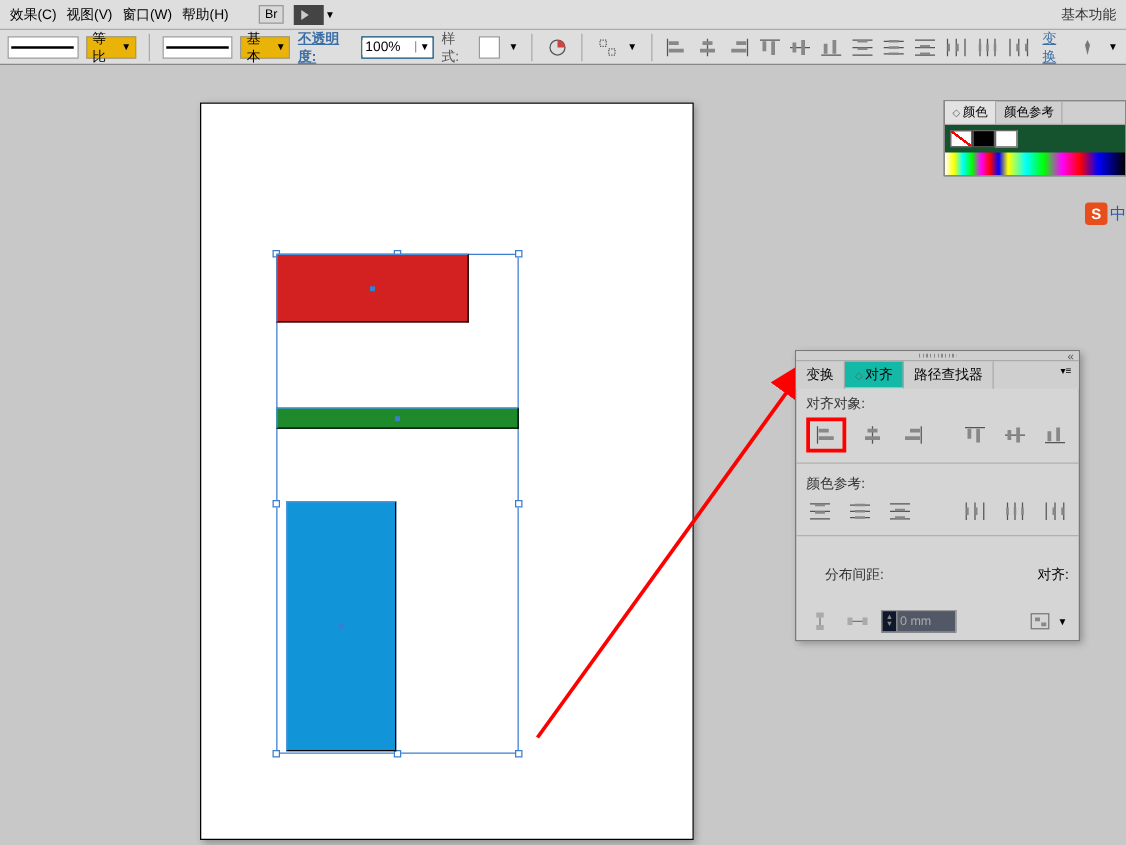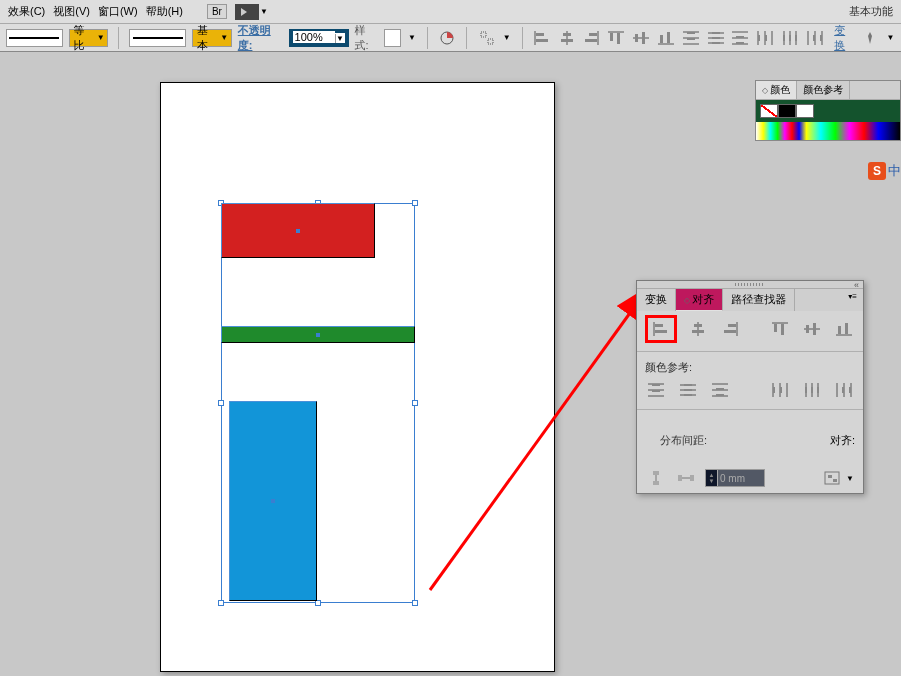--- a/index.html
+++ b/index.html
@@ -19,7 +19,7 @@
 .optionsbar .drop .arrow { width: 10px; text-align: center; font-size: 8px; }
 .optionsbar .linebox { width: 60px; height: 18px; border: 1px solid #999; background: #fff; display: flex; align-items: center; justify-content: center; }
 .optionsbar .linebox .line { width: 50px; height: 2px; background: #000; }
-.optionsbar .select100 { width: 60px; height: 18px; border: 4px solid #0c4a6e; background: #fff; display: flex; align-items: flex-end; }
+.optionsbar .select100 { width: 60px; height: 18px; border: 1px solid #0c4a6e; background: #fff; display: flex; align-items: center; }
 .optionsbar .select100 input { border: none; width: 42px; font-size: 11px; padding: 0 2px; outline: none; }
 .optionsbar .select100 .arw { width: 14px; text-align: center; font-size: 8px; border-left: 1px solid #999; }
 .optionsbar .label-text { color: #555; }

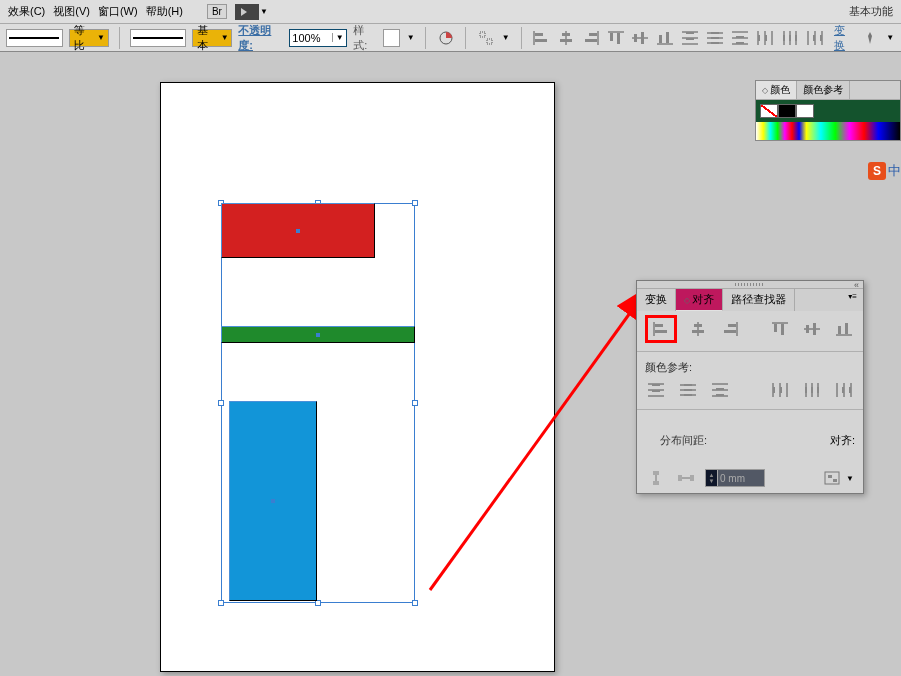--- a/index.html
+++ b/index.html
@@ -84,7 +84,7 @@
 .align-panel .grip .close-x { position: absolute; right: 4px; top: -1px; font-size: 9px; color: #555; }
 .align-panel .tabs { display: flex; background: #cfcfcf; }
 .align-panel .tab { padding: 3px 8px; font-size: 11px; border-right: 1px solid #aaa; }
-.align-panel .tab.active { background: #be185d; border-bottom: 1px solid #e2e2e2; }
+.align-panel .tab.active { background: #14b8a6; border-bottom: 1px solid #e2e2e2; }
 .align-panel .menu-arrow { margin-left: auto; padding: 3px 6px; font-size: 8px; }
 .align-panel .section { padding: 4px 8px; }
 .align-panel .section-label { font-size: 11px; color: #333; margin-bottom: 4px; }

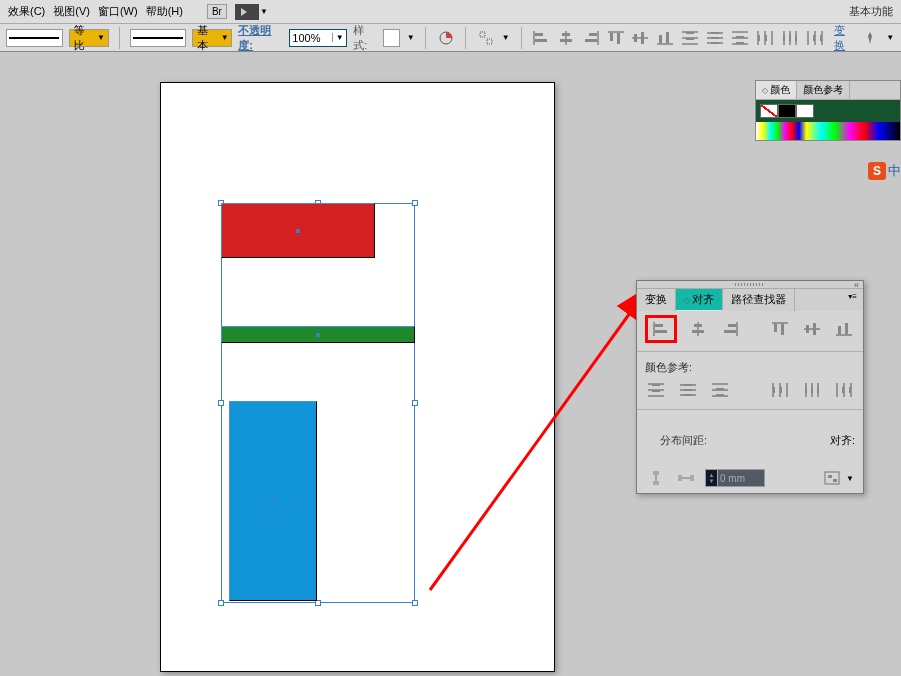--- a/index.html
+++ b/index.html
@@ -344,6 +344,7 @@
   </div>
 
   <div class="section">
+    <div class="section-label">对齐对象:</div>
     <div class="btn-row">
       <span class="highlight">
         <span class="ai-btn">

